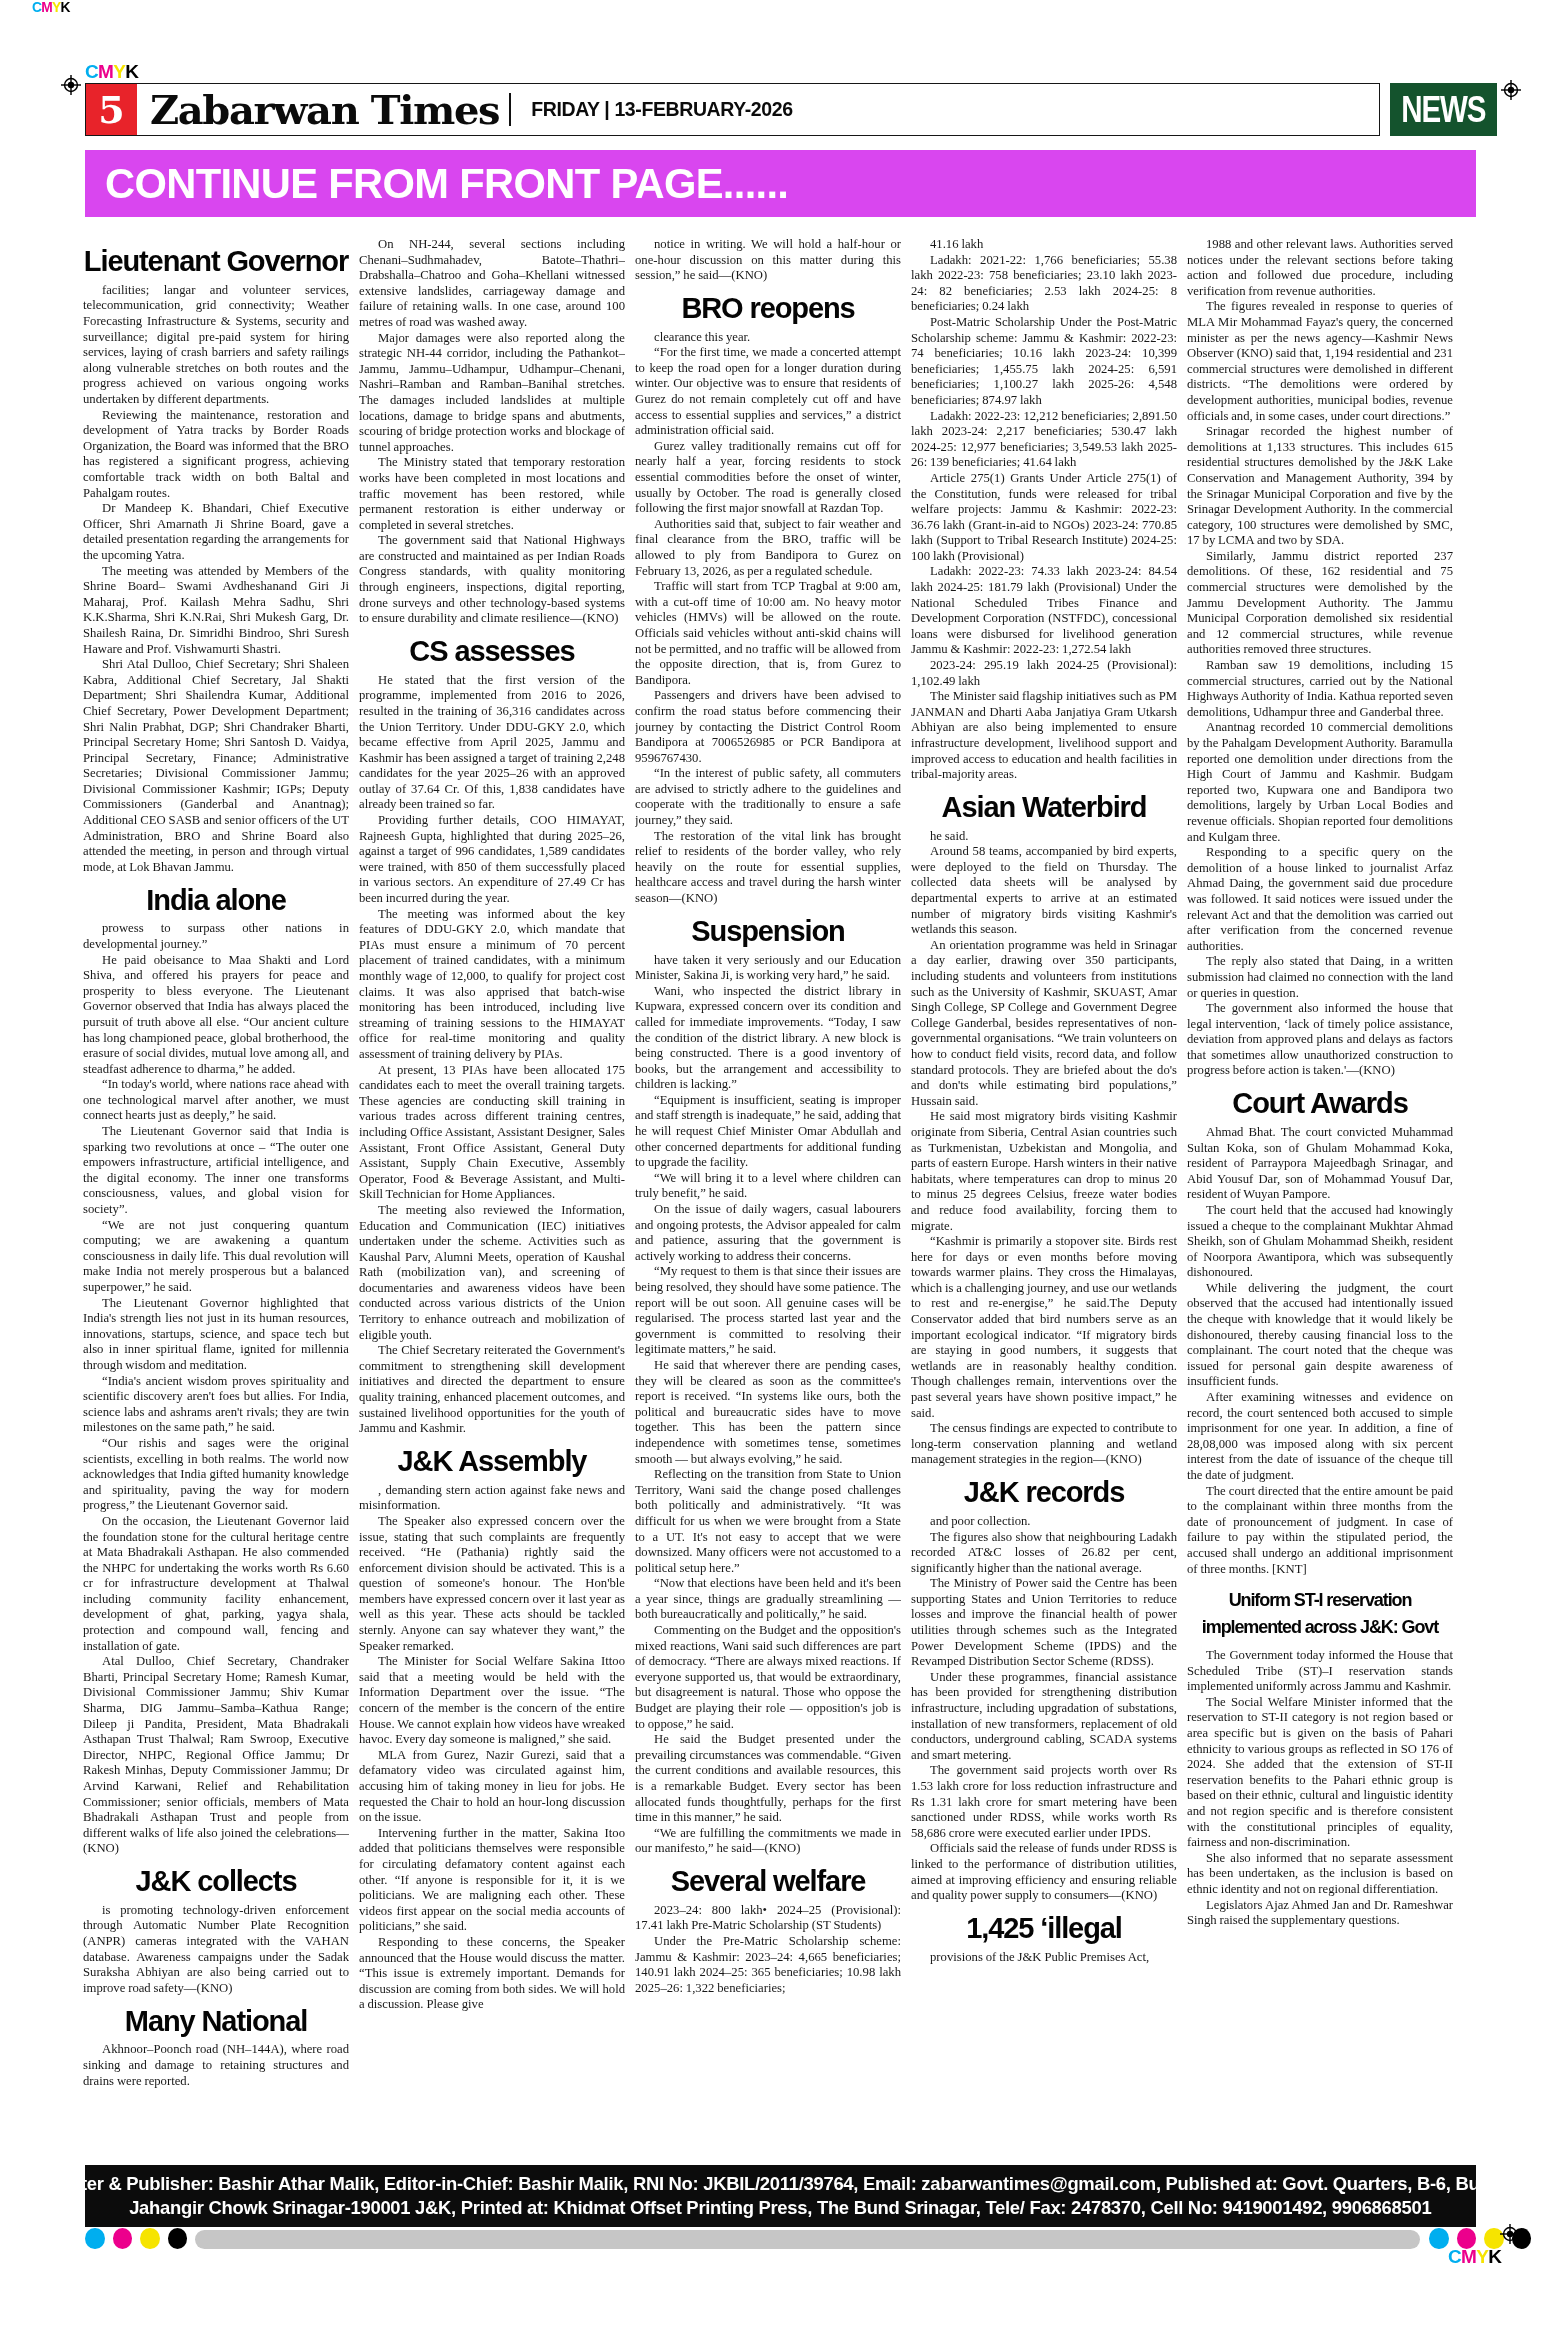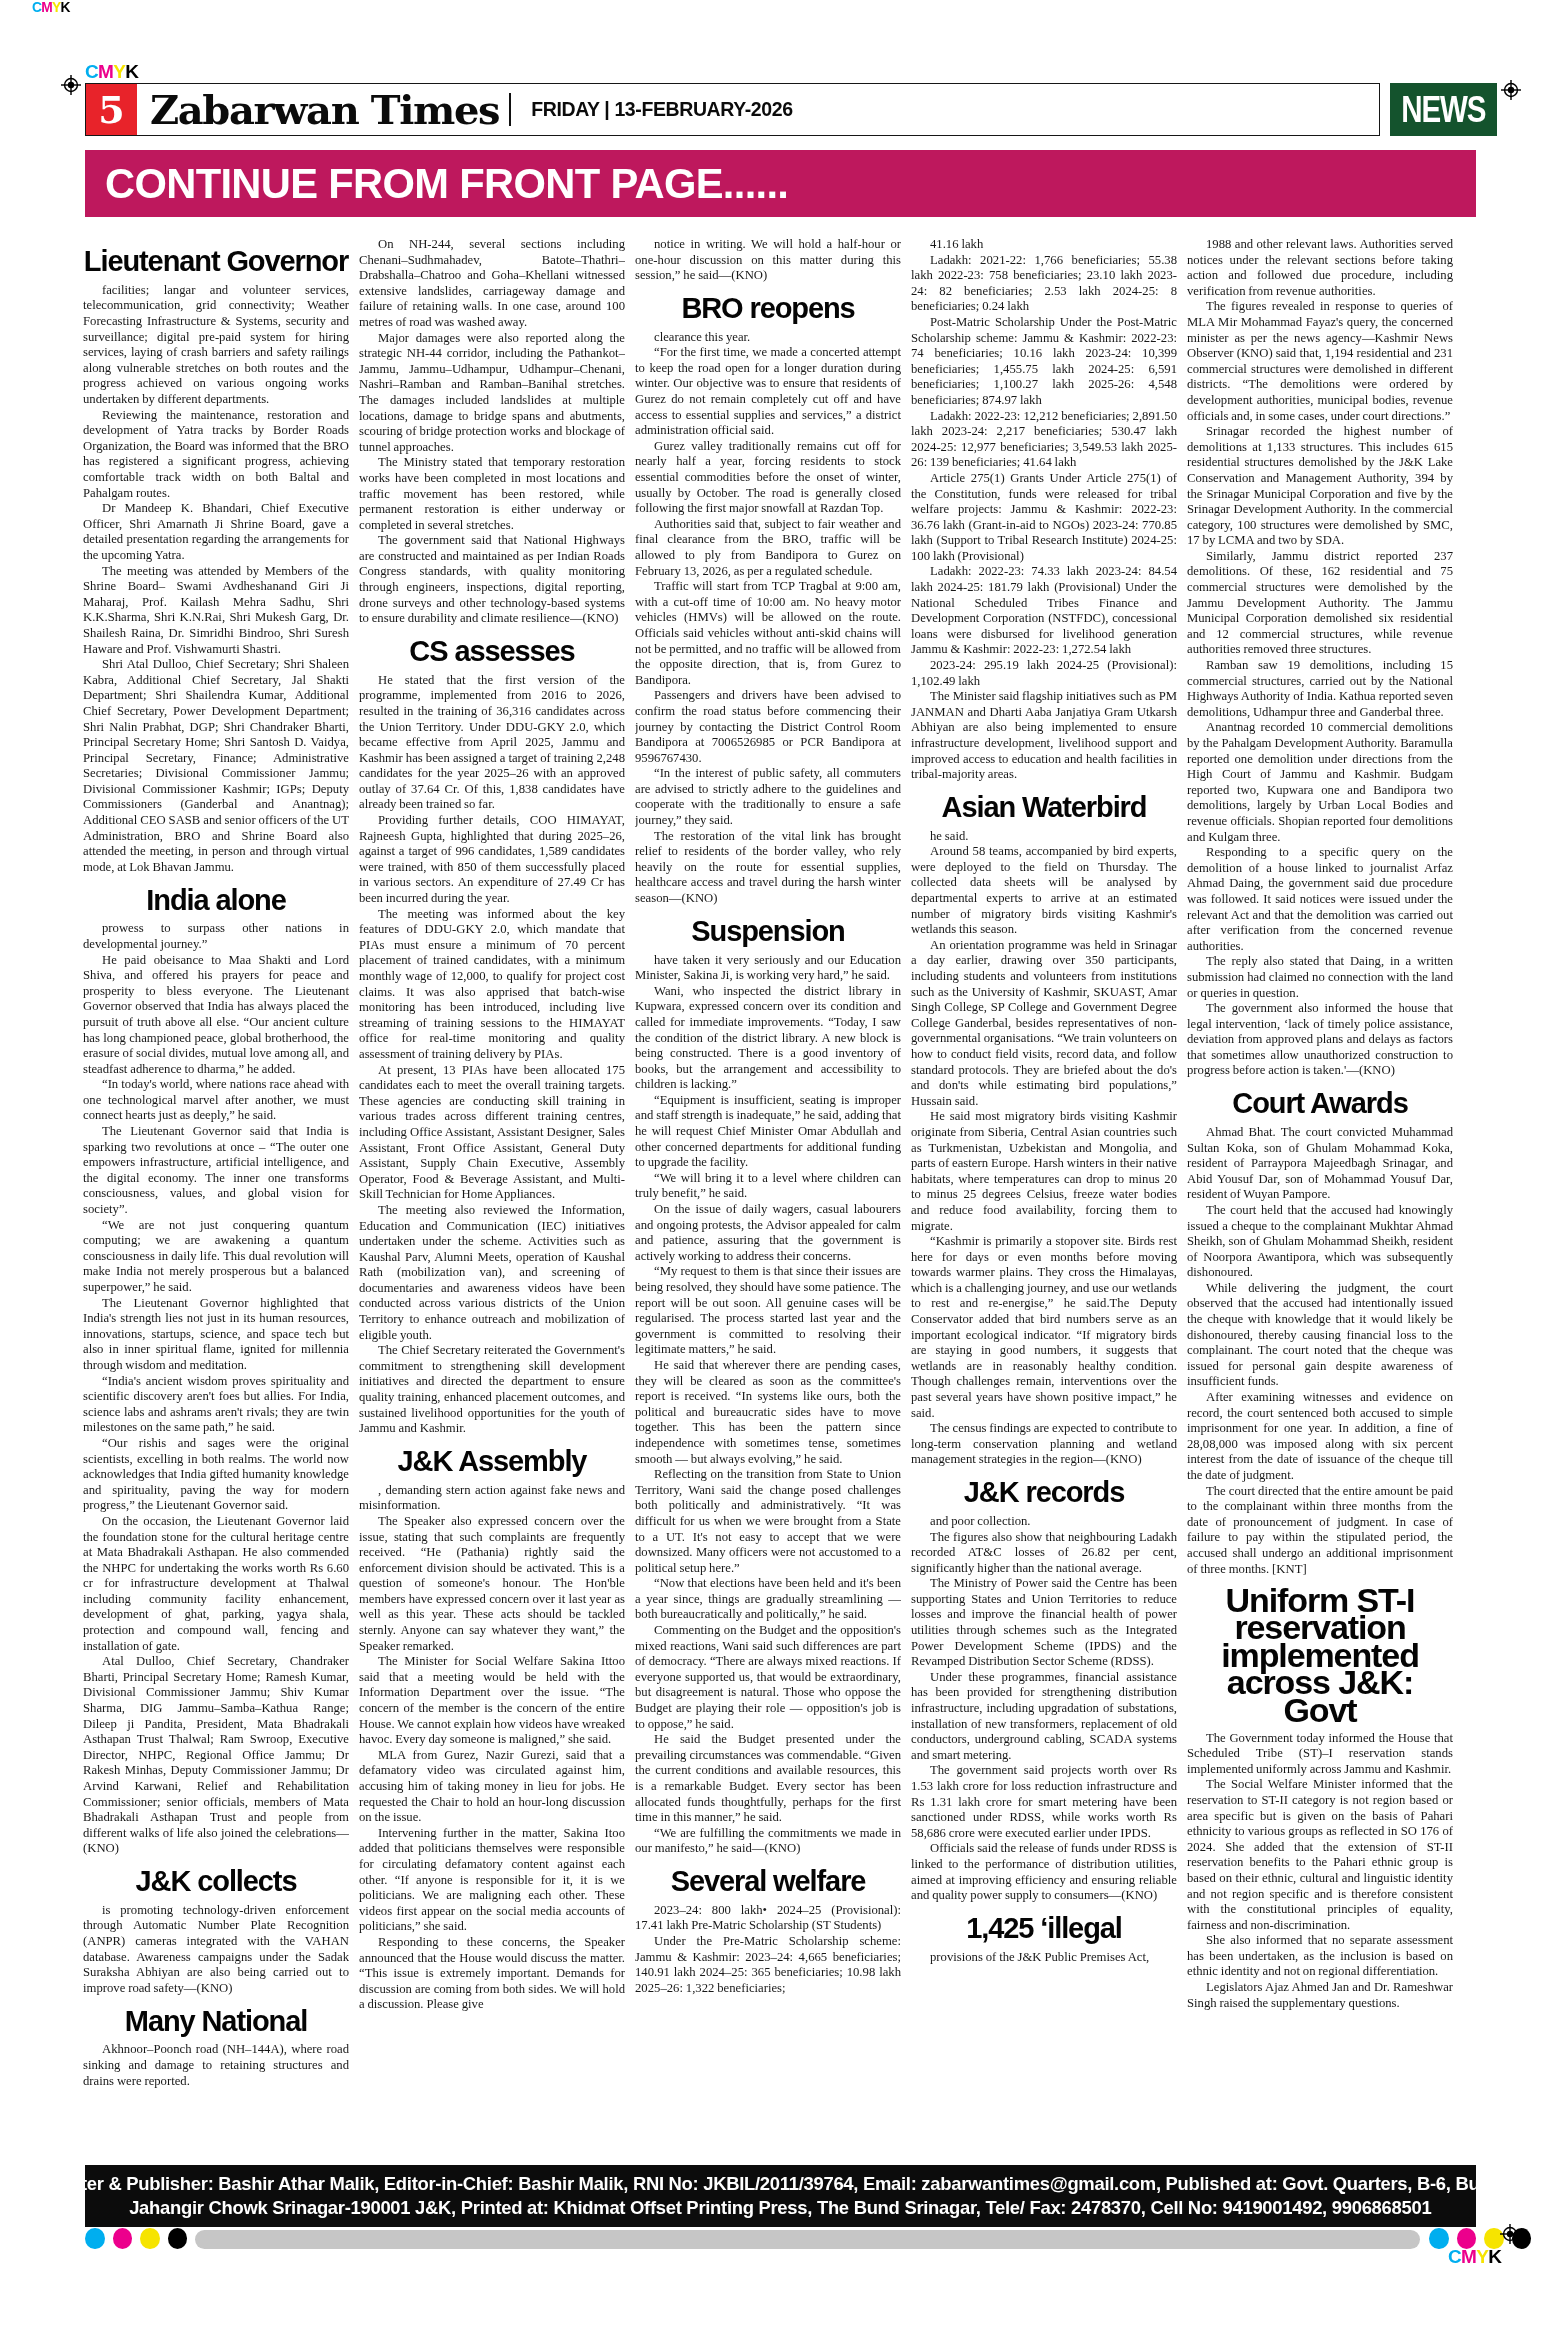--- a/index.html
+++ b/index.html
@@ -30,7 +30,7 @@
   .news-box span{font:bold 36px "Liberation Sans",sans-serif;color:#fff;transform:scaleX(0.82);letter-spacing:-1.4px;}
 
   
-  .banner{position:absolute;left:85px;top:150px;width:1391px;height:67px;background:#be185d;
+  .banner{position:absolute;left:85px;top:150px;width:1391px;height:67px;background:#d946ef;
       display:flex;align-items:center;box-sizing:border-box;padding-left:20px;}
   .banner span{font:bold 43px "Liberation Sans",sans-serif;color:#fff;letter-spacing:-0.7px;transform:scaleX(0.97);transform-origin:left;}
 

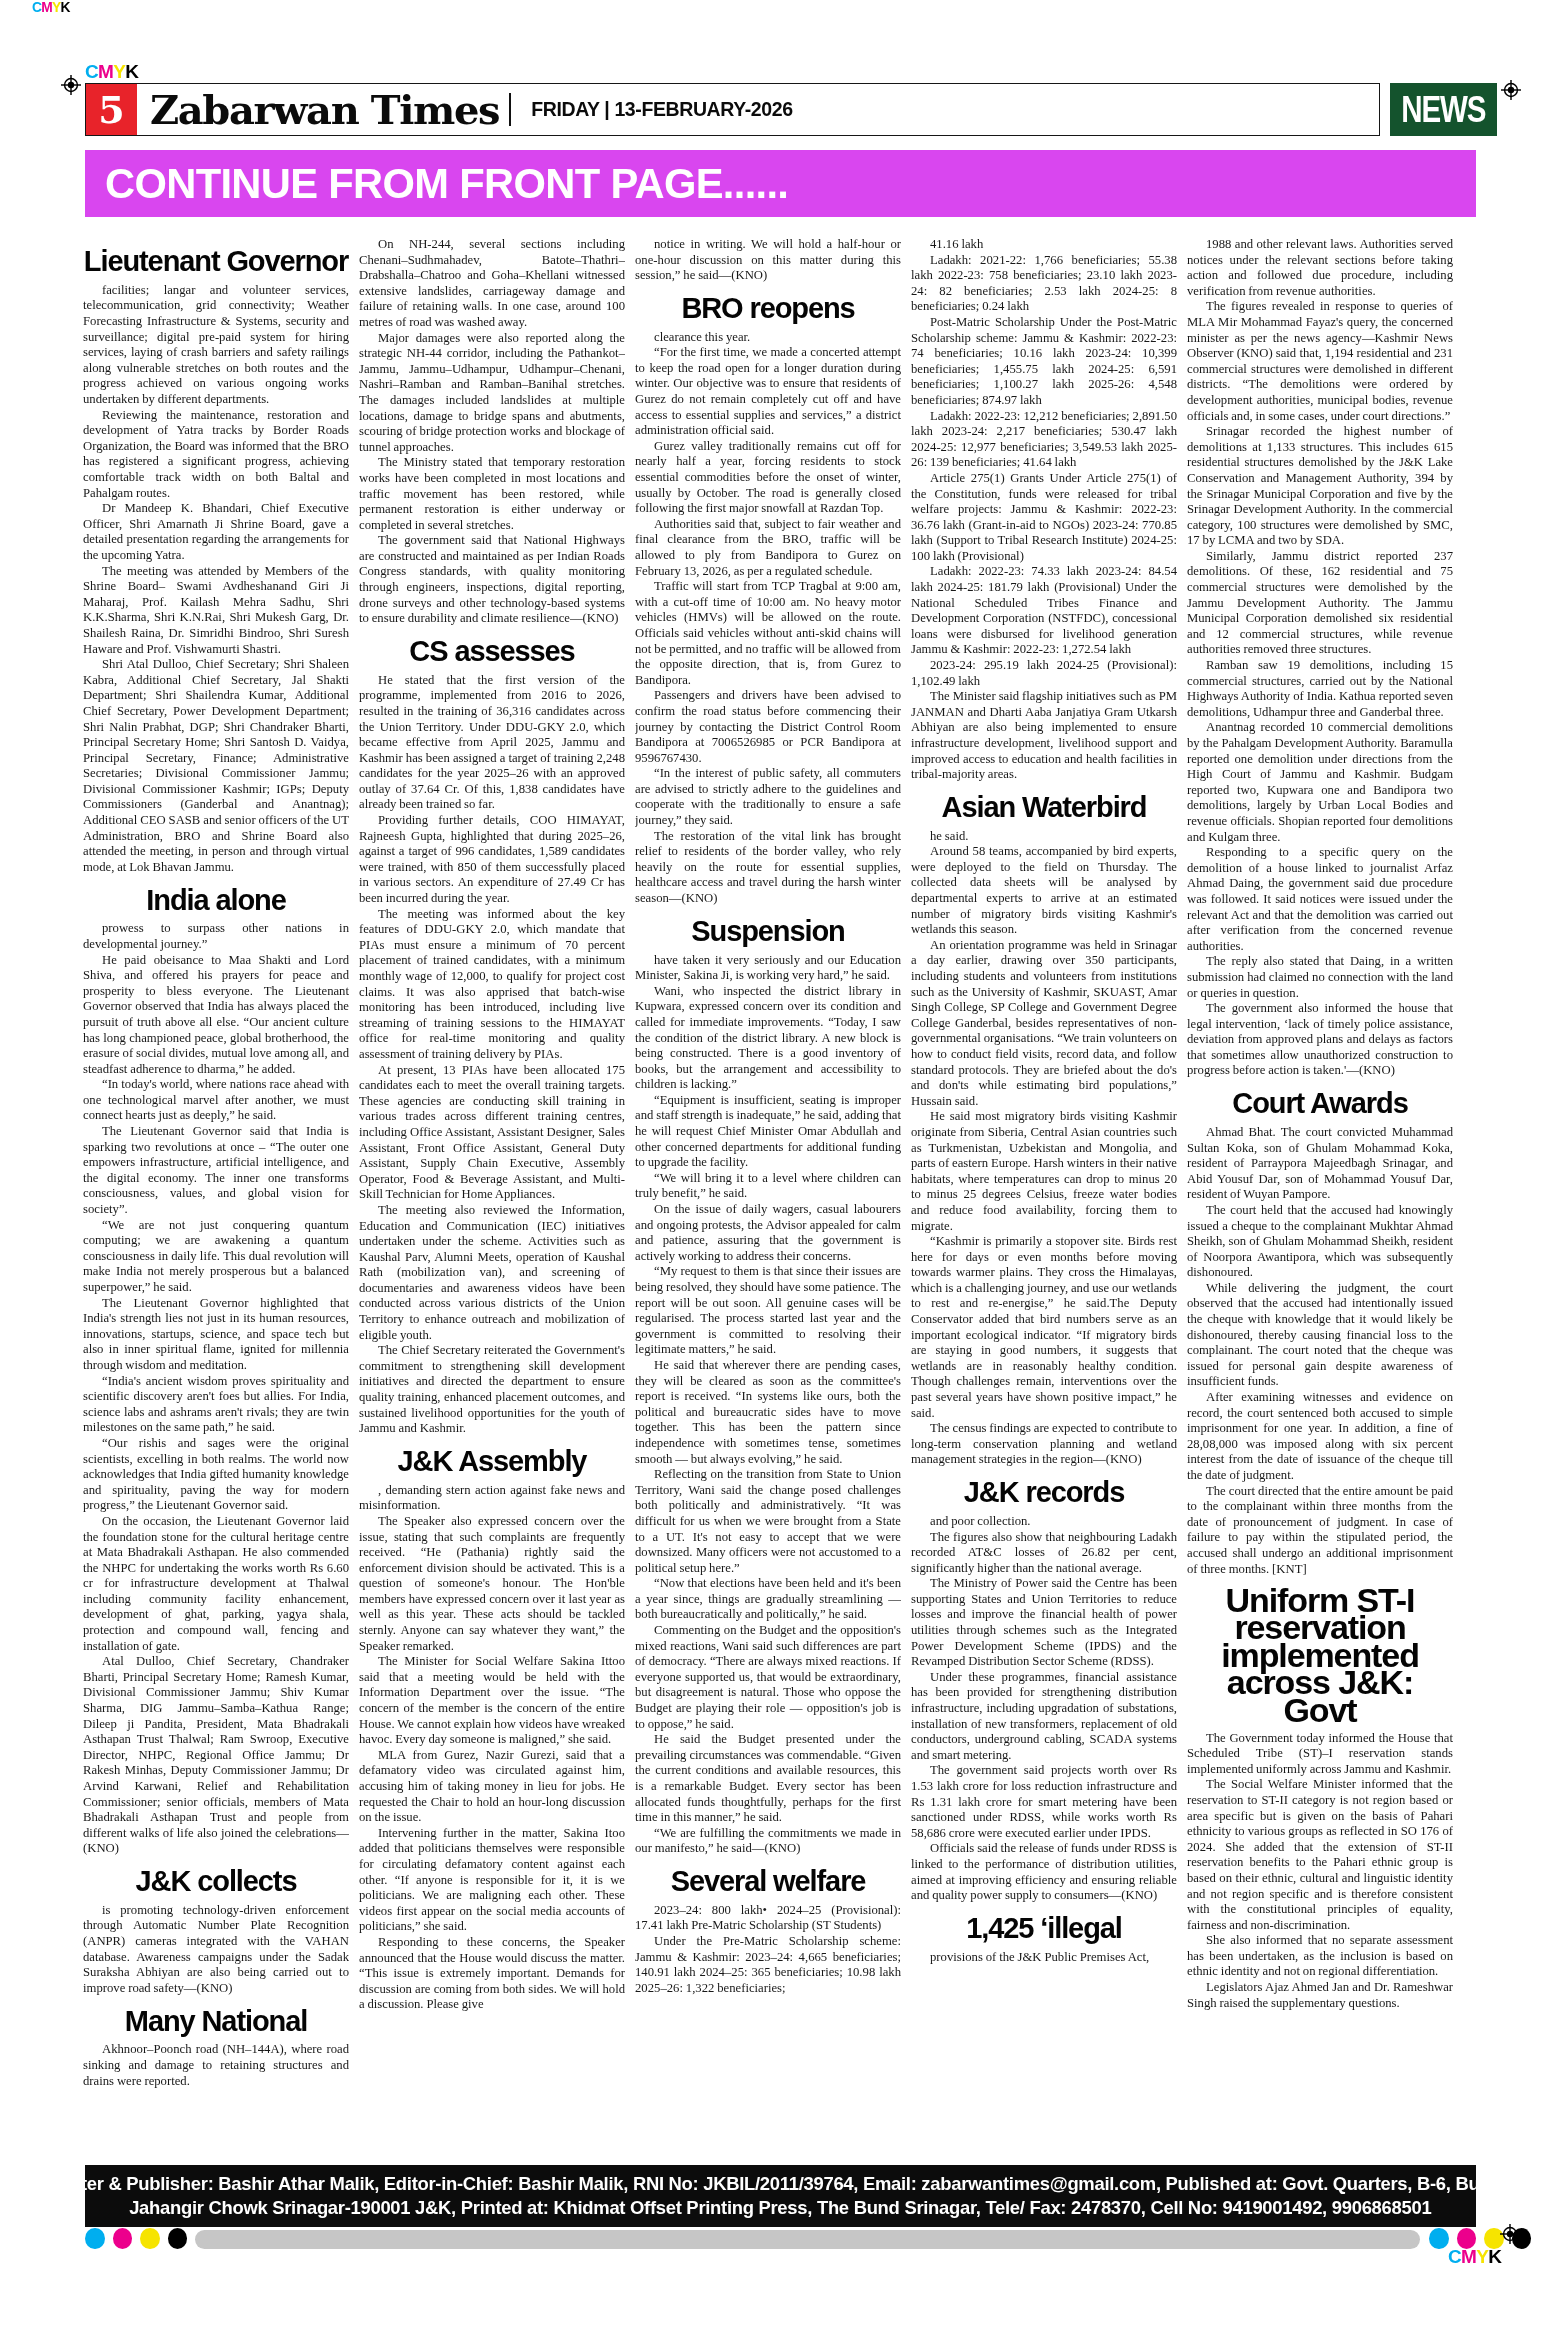--- a/index.html
+++ b/index.html
@@ -198,7 +198,7 @@
       <div class="para">While delivering the judgment, the court observed that the accused had intentionally issued the cheque with knowledge that it would likely be dishonoured, thereby causing financial loss to the complainant. The court noted that the cheque was issued for personal gain despite awareness of insufficient funds.</div>
       <div class="para">After examining witnesses and evidence on record, the court sentenced both accused to simple imprisonment for one year. In addition, a fine of 28,08,000 was imposed along with six percent interest from the date of issuance of the cheque till the date of judgment.</div>
       <div class="para">The court directed that the entire amount be paid to the complainant within three months from the date of pronouncement of judgment. In case of failure to pay within the stipulated period, the accused shall undergo an additional imprisonment of three months. [KNT]</div>
-      <div class="headline" style="font-size: 34px; line-height: 27.5px;">Uniform ST-I reservation implemented across J&amp;K: Govt</div>
+      <div class="headline" style="font-size: 18px; line-height: 27.5px;">Uniform ST-I reservation implemented across J&amp;K: Govt</div>
       <div class="para">The Government today informed the House that Scheduled Tribe (ST)–I reservation stands implemented uniformly across Jammu and Kashmir.</div>
       <div class="para">The Social Welfare Minister informed that the reservation to ST-II category is not region based or area specific but is given on the basis of Pahari ethnicity to various groups as reflected in SO 176 of 2024. She added that the extension of ST-II reservation benefits to the Pahari ethnic group is based on their ethnic, cultural and linguistic identity and not region specific and is therefore consistent with the constitutional principles of equality, fairness and non-discrimination.</div>
       <div class="para">She also informed that no separate assessment has been undertaken, as the inclusion is based on ethnic identity and not on regional differentiation.</div>

